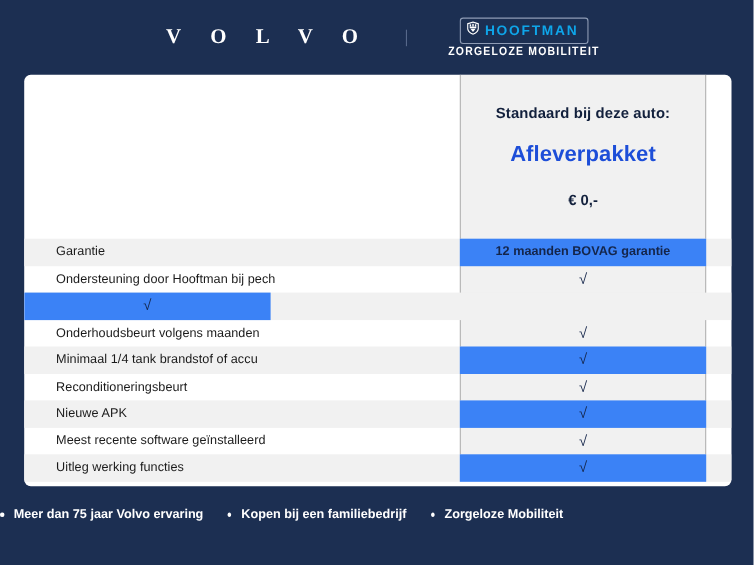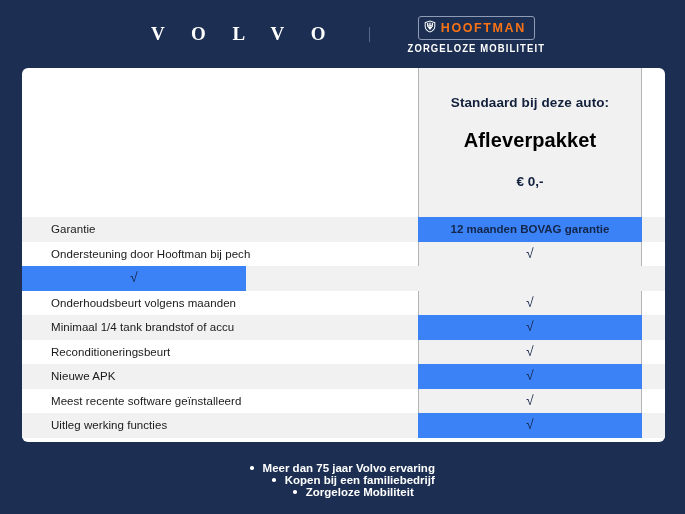--- a/index.html
+++ b/index.html
@@ -58,7 +58,7 @@
     display: block;
   }
   .hooftman-name {
-    color: #f97316;
+    color: #0ea5e9;
     font-size: 12.5px;
     font-weight: 700;
     letter-spacing: 1.6px;

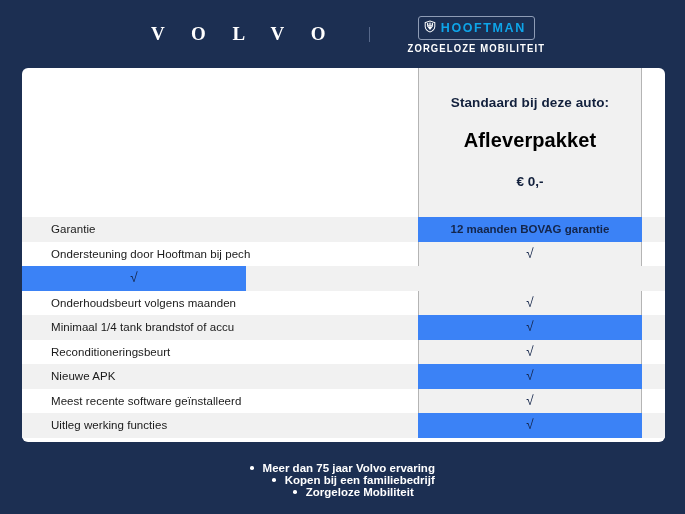--- a/index.html
+++ b/index.html
@@ -123,7 +123,7 @@
     letter-spacing: 0.1px;
   }
   .promo-title {
-    color: #000000;
+    color: #1d4ed8;
     font-size: 20px;
     font-weight: 700;
     margin-top: 19px;

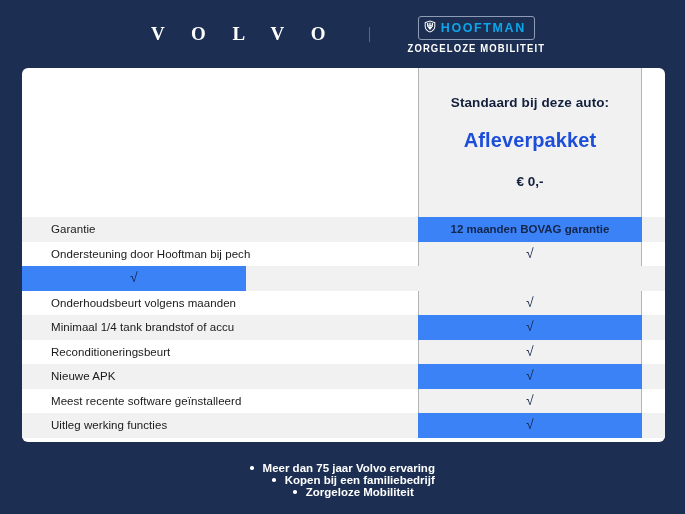--- a/index.html
+++ b/index.html
@@ -189,7 +189,6 @@
     display: flex;
     align-items: center;
     gap: 0;
-    flex-direction: column;
   }
   .usp {
     color: #ffffff;

